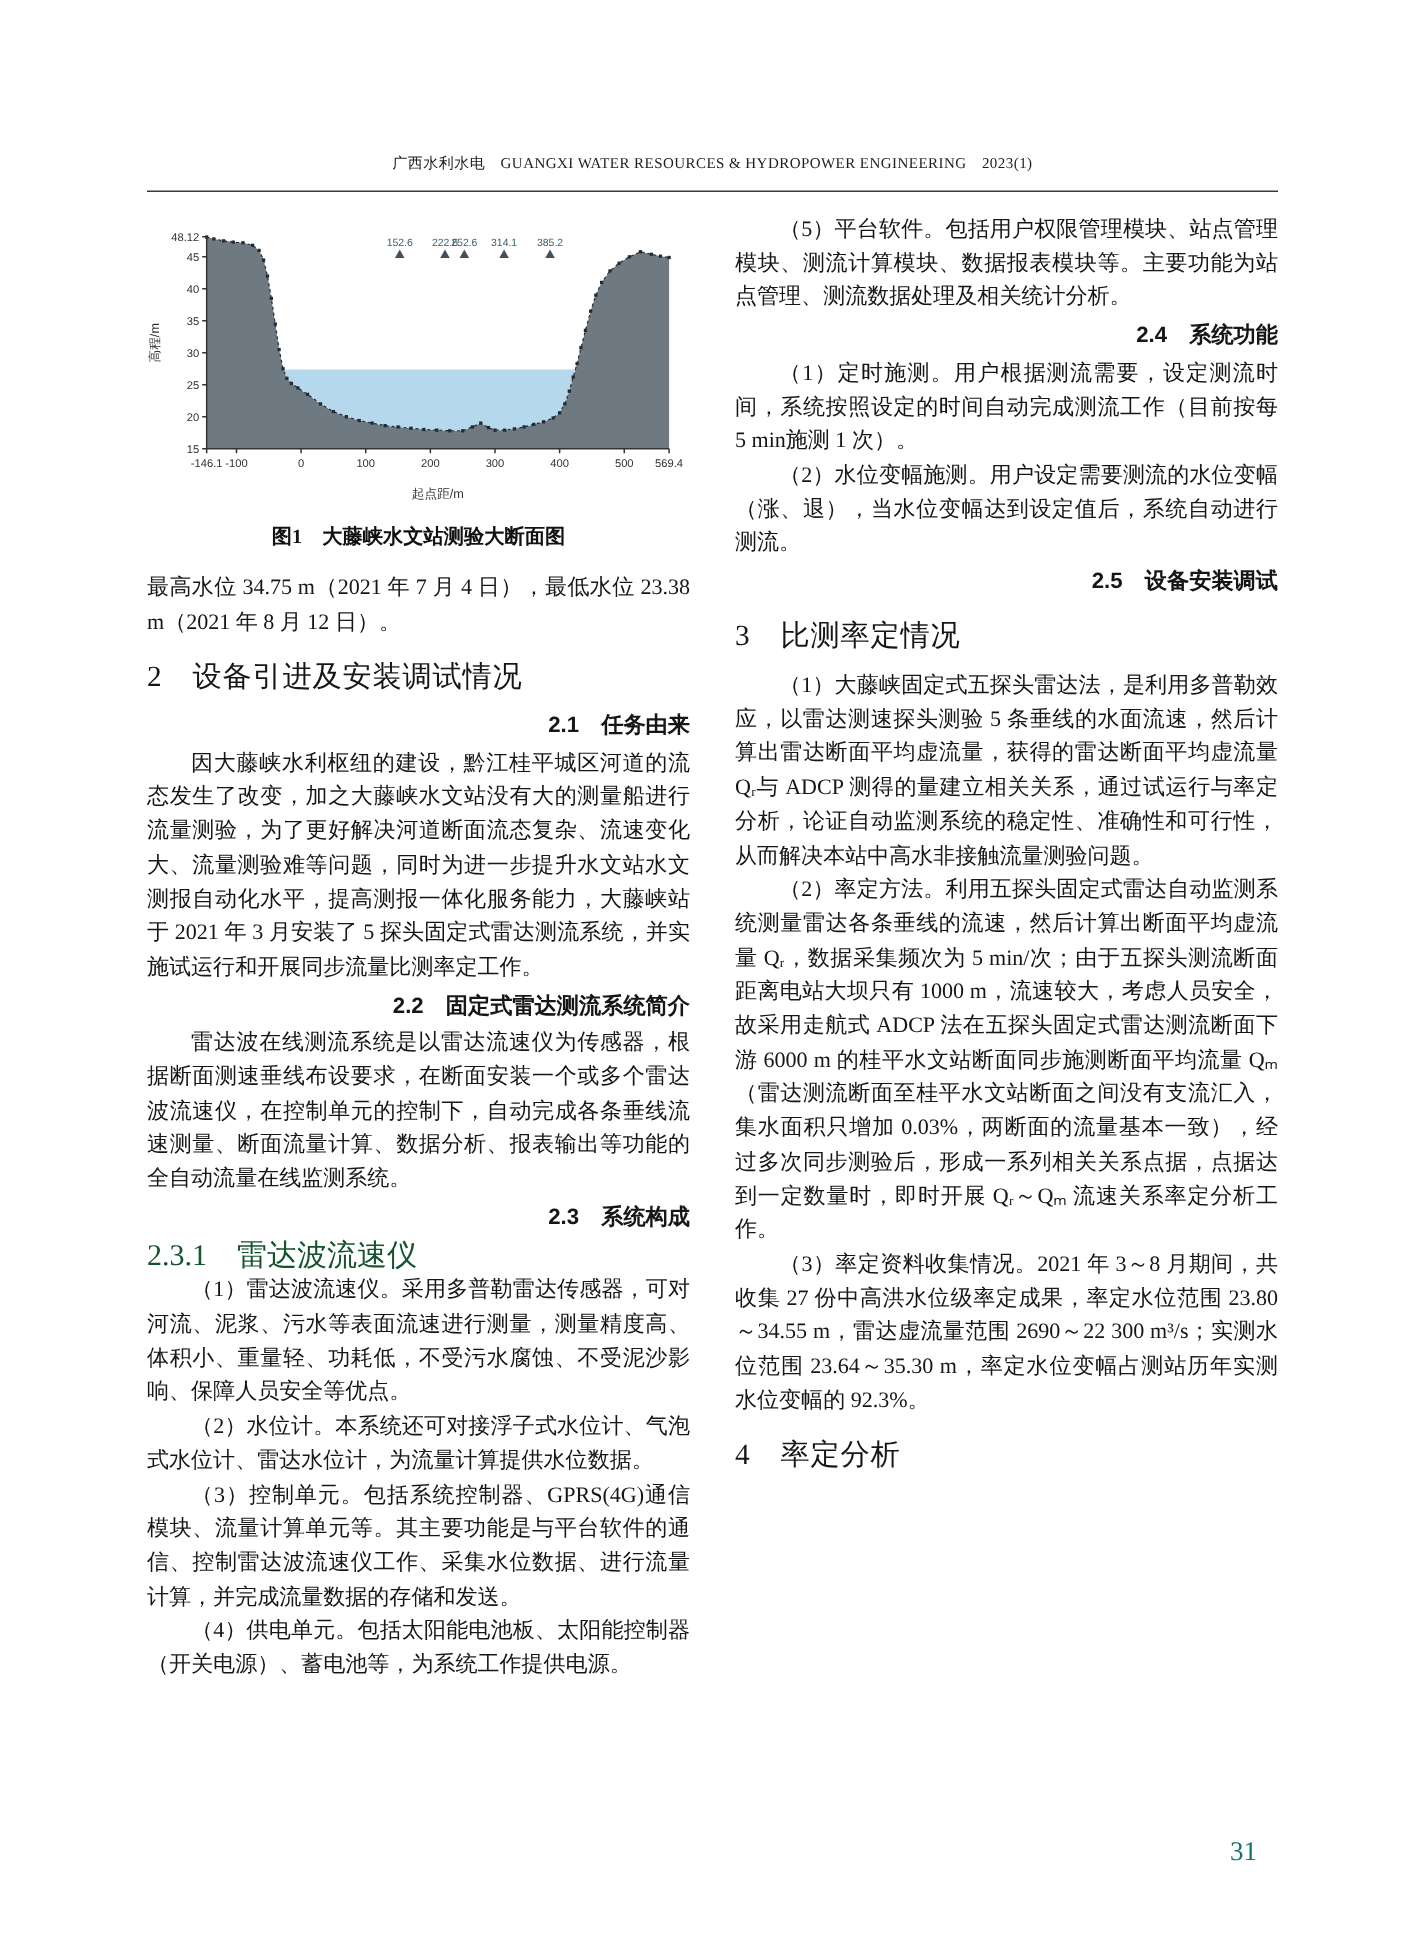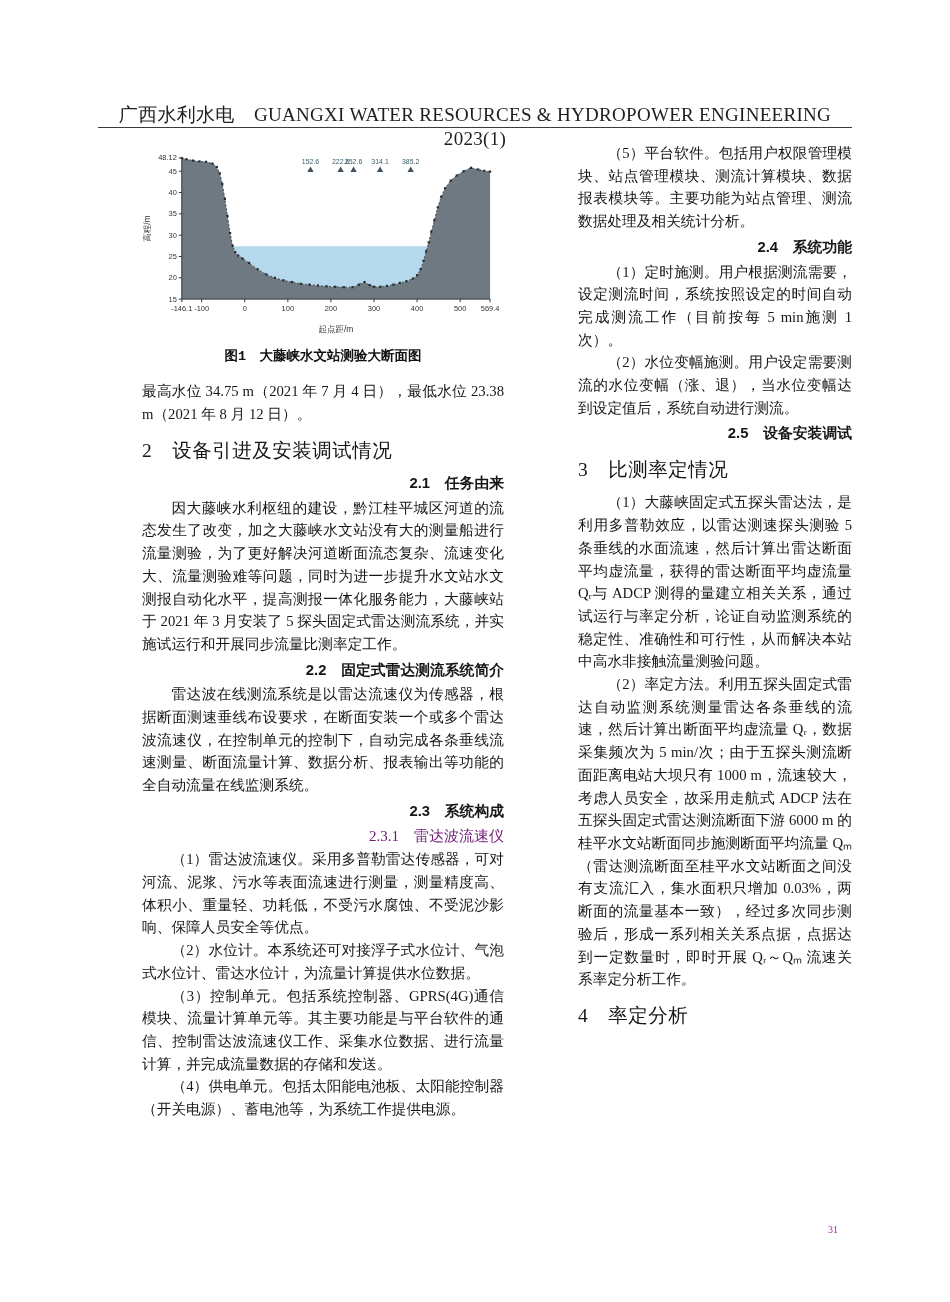--- a/index.html
+++ b/index.html
@@ -11,7 +11,7 @@
   }
   .journal-header {
     position:absolute; top:102px; left:98px; width:754px;
-    text-align:center; font-size:19px; letter-spacing:.3px; color:#1e1e1e;
+    text-align:center; font-size:10px; letter-spacing:.3px; color:#1e1e1e;
   }
   .header-rule {
     position:absolute; top:127px; left:98px; width:754px;

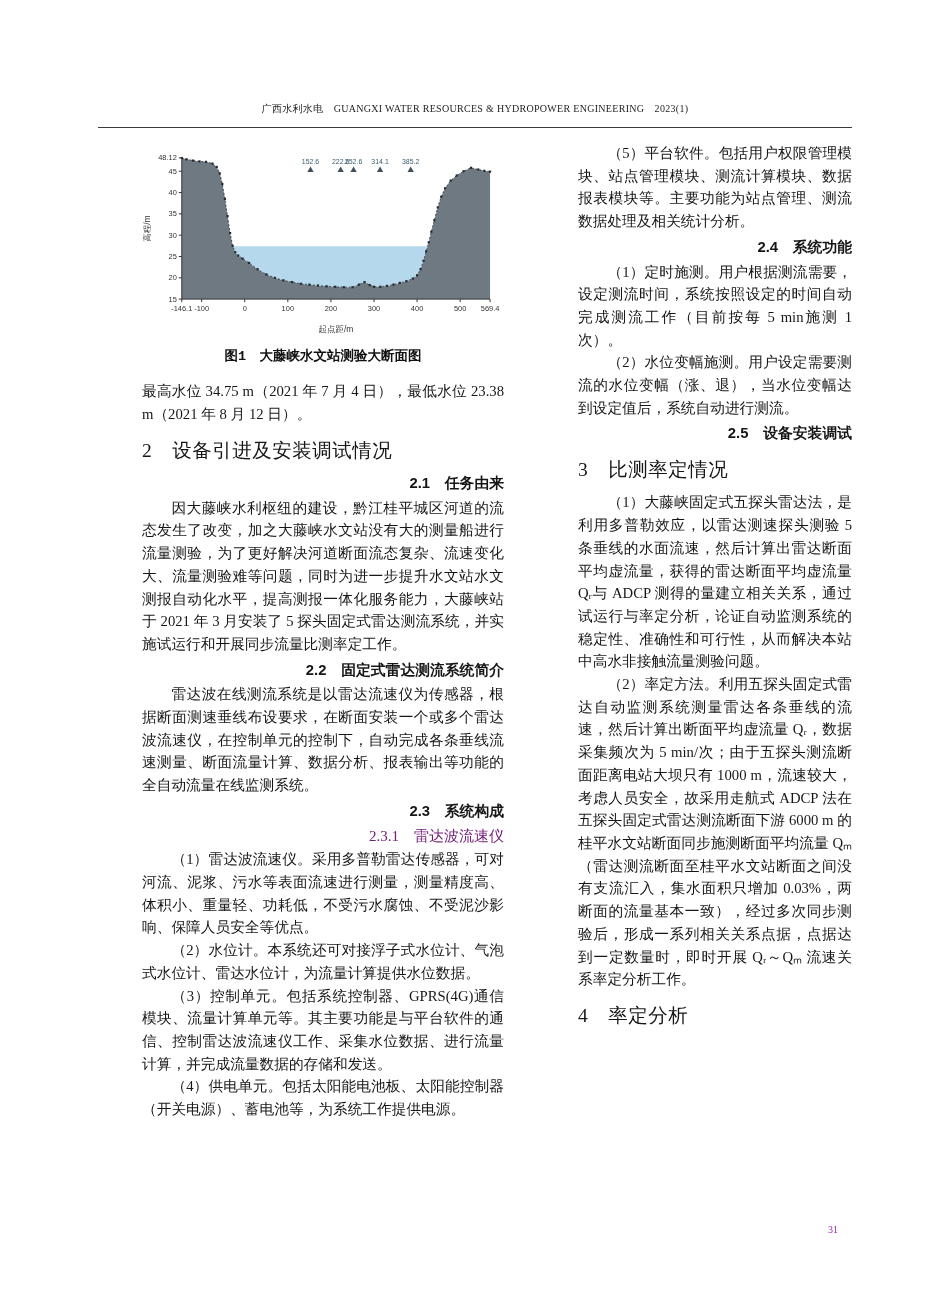--- a/index.html
+++ b/index.html
@@ -21,7 +21,7 @@
     position:absolute; top:142px; left:98px; width:754px;
     display:flex; gap:30px;
   }
-  .col { width:362px; font-size:14.7px; line-height:22.7px; text-align:justify;margin-left:44px; }
+  .col { width:362px; font-size:14.7px; line-height:22.7px; text-align:justify; }
   .para { text-indent:2em; }
   .para.cont { text-indent:0; }
   .h-section {

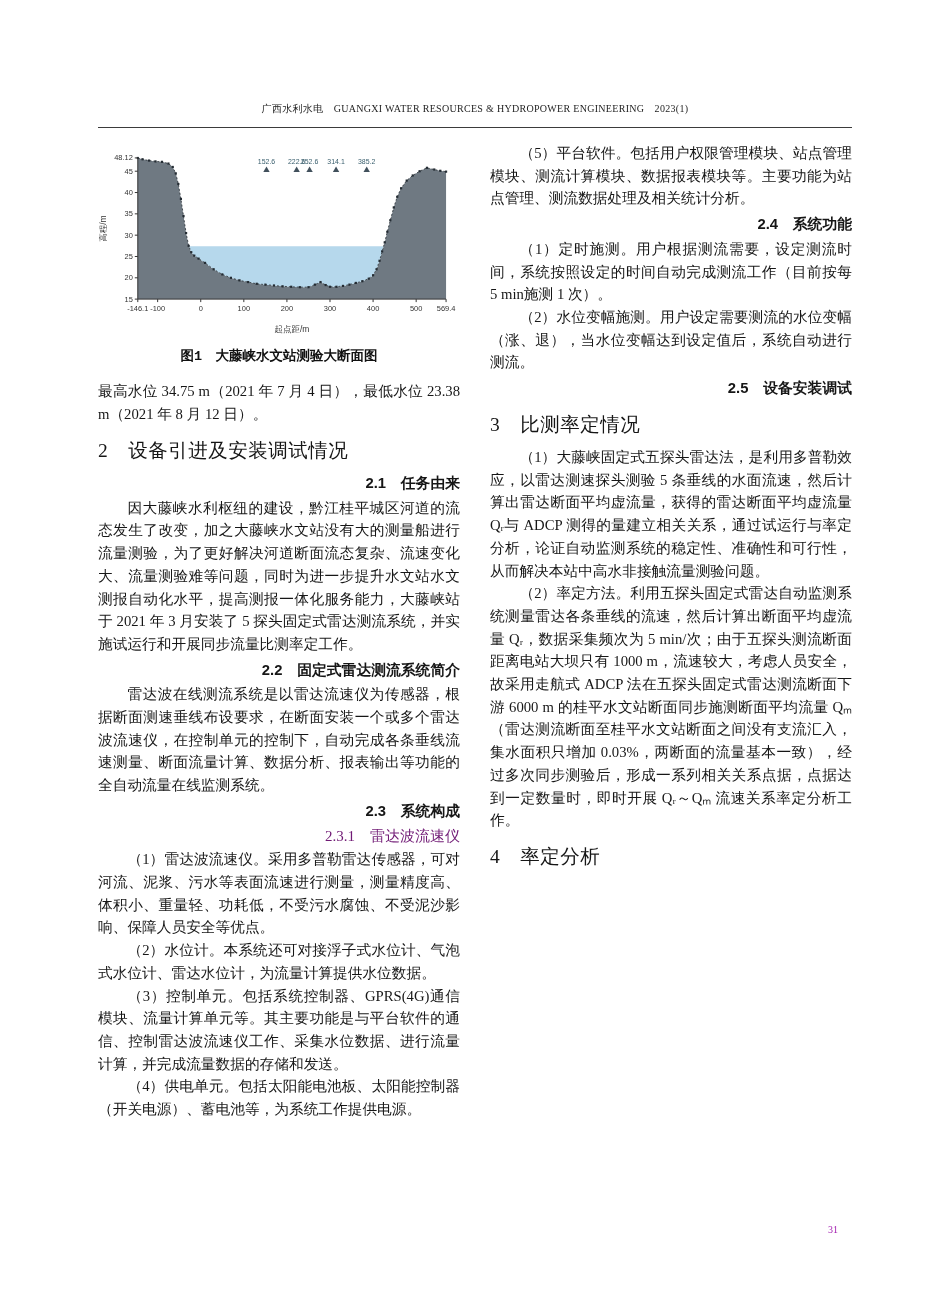--- a/index.html
+++ b/index.html
@@ -38,7 +38,7 @@
   #chart { width:362px; }
   .fig-caption {
     text-align:center; font-weight:700; font-size:13.5px; margin-top:4px;
-    font-family:Liberation Mono, monospace; color:#111;
+    font-family:Liberation Serif, serif; color:#111;
   }
   .page-number { position:absolute; top:1224px; right:112px; font-size:10px; color:#a21caf; }
   .page-footer {

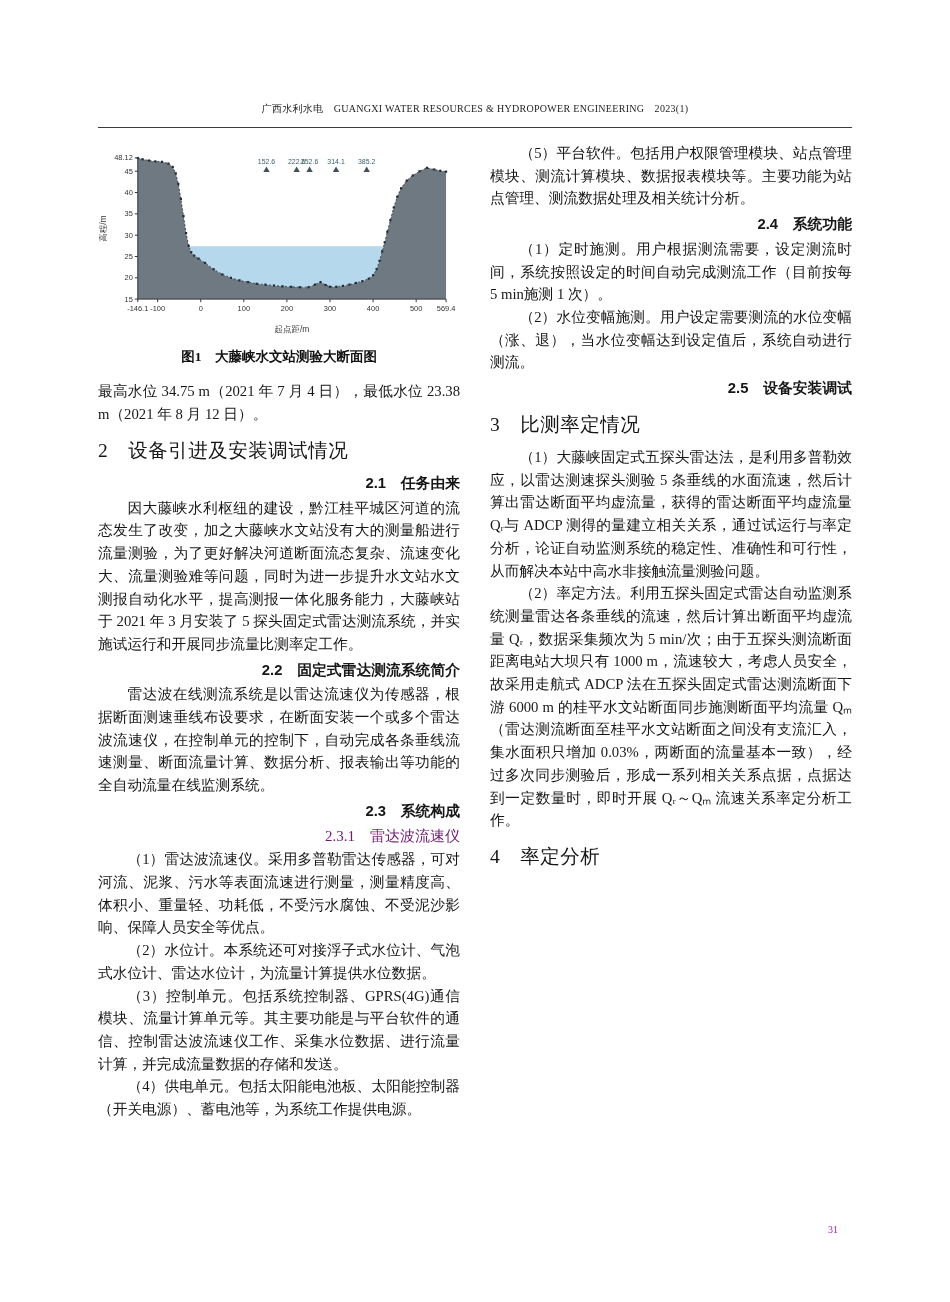--- a/index.html
+++ b/index.html
@@ -33,7 +33,7 @@
     font-size:14.8px; font-weight:700; margin:3px 0 2px;
     font-family:"Liberation Sans", sans-serif; text-align:right;
   }
-  .h-sub3 { font-size:15px; font-weight:400; margin:2px 0 1px; color:#701a75; text-align:right; }
+  .h-sub3 { font-size:20px; font-weight:400; margin:2px 0 1px; color:#14532d; text-align:left; }
   .figure { margin:0 0 12px 0; }
   #chart { width:362px; }
   .fig-caption {

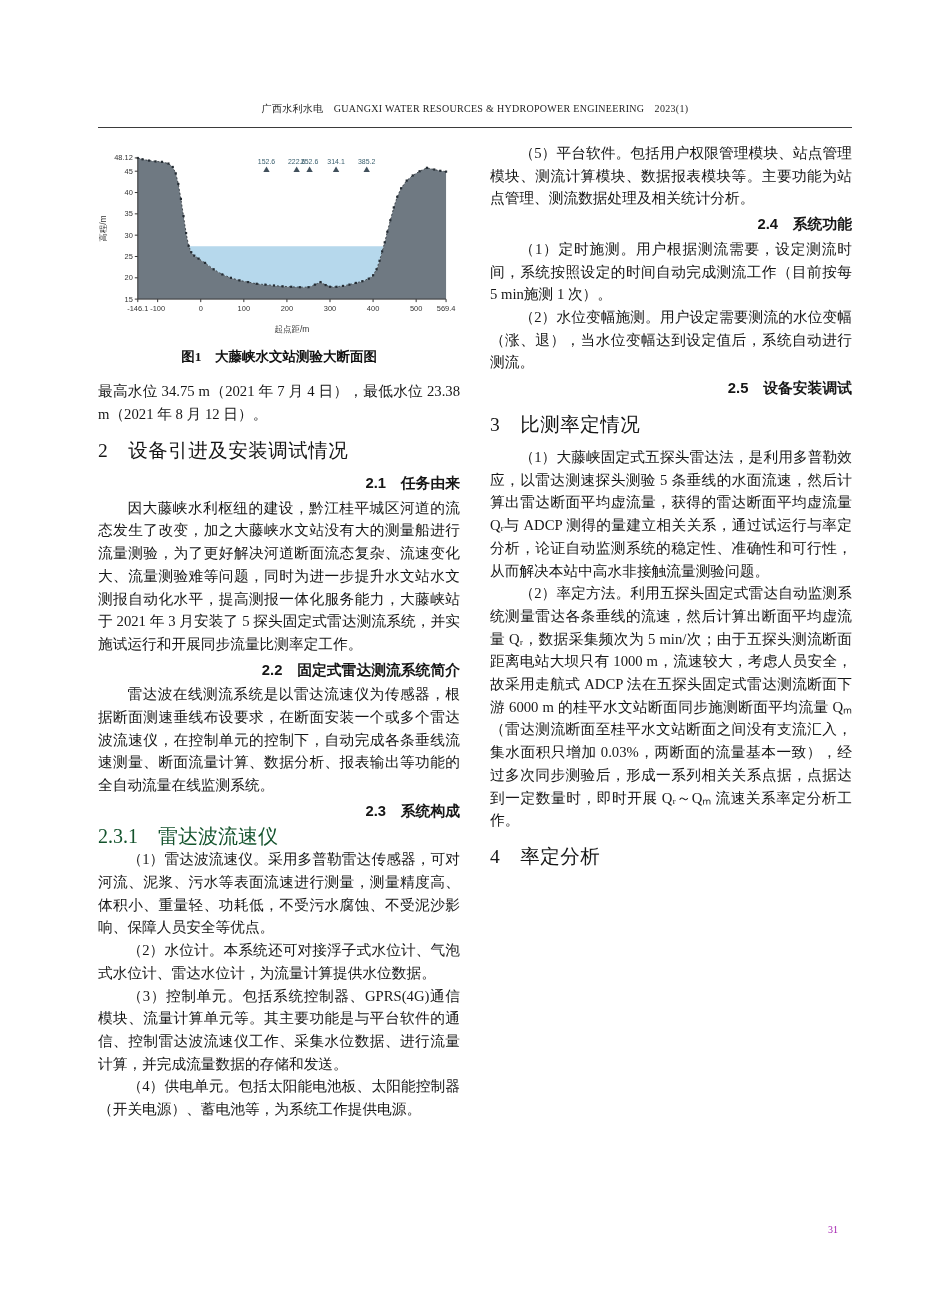--- a/index.html
+++ b/index.html
@@ -193,6 +193,7 @@
       <h2 class="h-section">3　比测率定情况</h2>
       <p class="para">（1）大藤峡固定式五探头雷达法，是利用多普勒效应，以雷达测速探头测验 5 条垂线的水面流速，然后计算出雷达断面平均虚流量，获得的雷达断面平均虚流量 Qᵣ与 ADCP 测得的量建立相关关系，通过试运行与率定分析，论证自动监测系统的稳定性、准确性和可行性，从而解决本站中高水非接触流量测验问题。</p>
       <p class="para">（2）率定方法。利用五探头固定式雷达自动监测系统测量雷达各条垂线的流速，然后计算出断面平均虚流量 Qᵣ，数据采集频次为 5 min/次；由于五探头测流断面距离电站大坝只有 1000 m，流速较大，考虑人员安全，故采用走航式 ADCP 法在五探头固定式雷达测流断面下游 6000 m 的桂平水文站断面同步施测断面平均流量 Qₘ（雷达测流断面至桂平水文站断面之间没有支流汇入，集水面积只增加 0.03%，两断面的流量基本一致），经过多次同步测验后，形成一系列相关关系点据，点据达到一定数量时，即时开展 Qᵣ～Qₘ 流速关系率定分析工作。</p>
+      <p class="para">（3）率定资料收集情况。2021 年 3～8 月期间，共收集 27 份中高洪水位级率定成果，率定水位范围 23.80～34.55 m，雷达虚流量范围 2690～22 300 m³/s；实测水位范围 23.64～35.30 m，率定水位变幅占测站历年实测水位变幅的 92.3%。</p>
       <h2 class="h-section">4　率定分析</h2>
     </div>
 

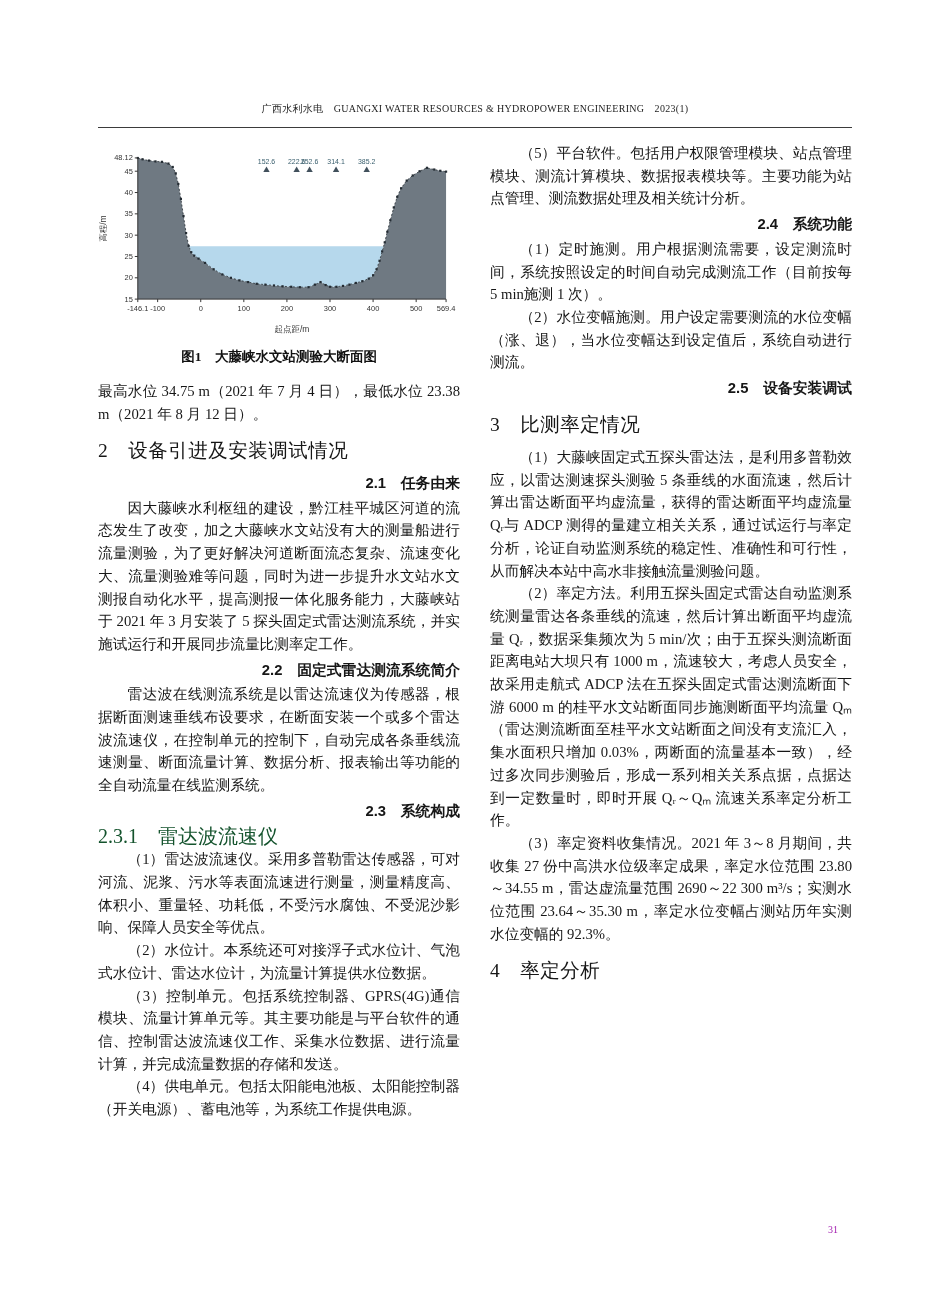--- a/index.html
+++ b/index.html
@@ -40,7 +40,7 @@
     text-align:center; font-weight:700; font-size:13.5px; margin-top:4px;
     font-family:Liberation Serif, serif; color:#111;
   }
-  .page-number { position:absolute; top:1224px; right:112px; font-size:10px; color:#a21caf; }
+  .page-number { position:absolute; top:1224px; right:112px; font-size:18px; color:#0f766e; }
   .page-footer {
     position:absolute; top:1269px; left:28px; width:900px;
     color:#bababa; font-size:16.5px; white-space:nowrap;

